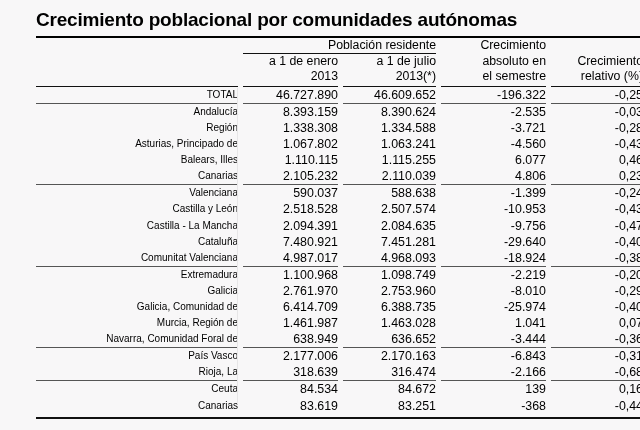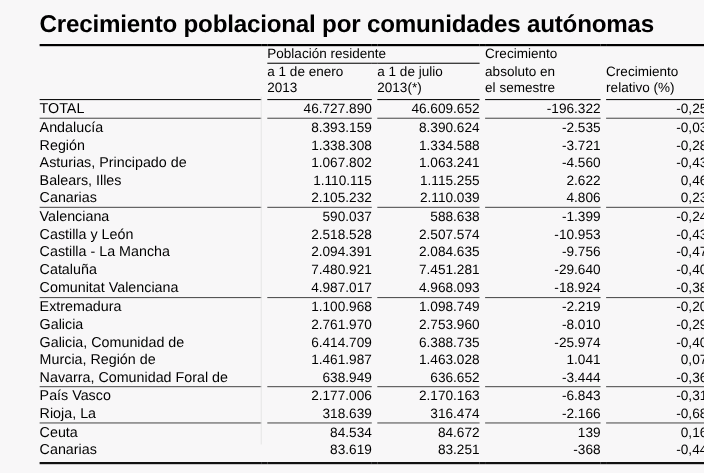--- a/index.html
+++ b/index.html
@@ -22,7 +22,7 @@
     padding: 8px 8px 0 36px;
   }
   .title {
-    font-size: 22px;
+    font-size: 19px;
     font-weight: bold;
     letter-spacing: -0.2px;
     line-height: 1.25;

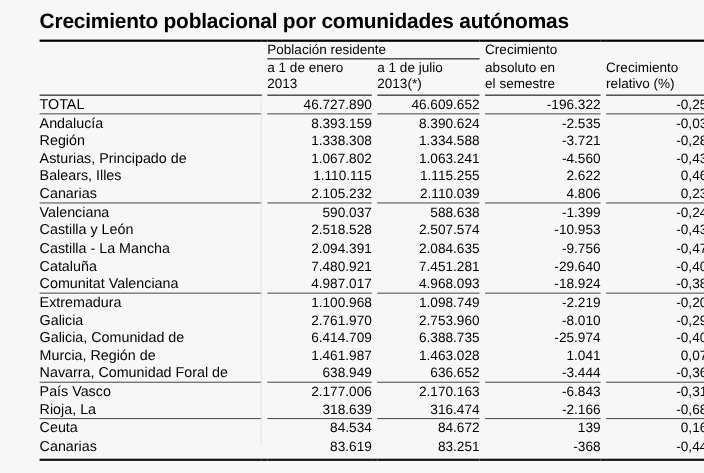--- a/index.html
+++ b/index.html
@@ -53,7 +53,7 @@
   .hcell {
     font-weight: bold;
     font-size: 12.3px;
-    text-align: left;
+    text-align: right;
     padding-left: 4px;
     line-height: 15px;
     height: 15px;

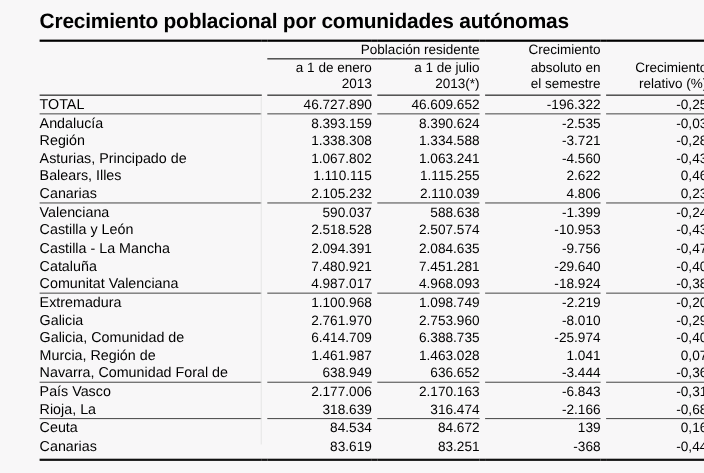--- a/index.html
+++ b/index.html
@@ -69,12 +69,12 @@
     font-size: 0;
   }
   .namecell {
-    text-align: left;
+    text-align: right;
     white-space: nowrap;
     line-height: 16.1px;
     height: 16.1px;
     padding-left: 2px;
-    font-size: 13px;
+    font-size: 10px;
   }
   .numcell {
     text-align: right;

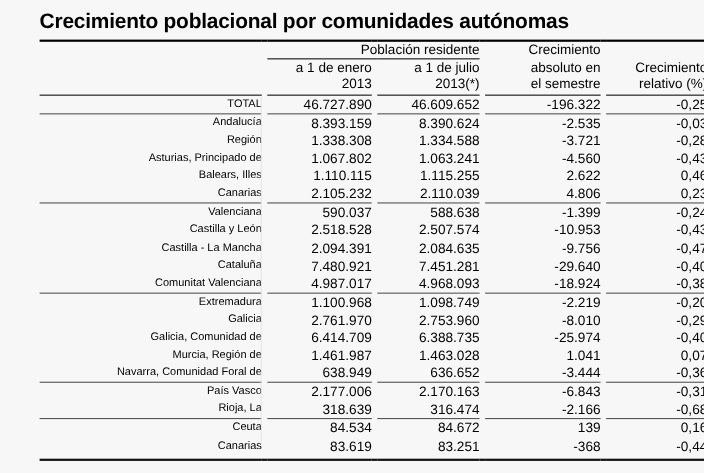--- a/index.html
+++ b/index.html
@@ -251,7 +251,7 @@
           <td></td>
         <td class="numcell">1.115.255</td>
           <td></td>
-        <td class="numcell">2.622</td>
+        <td class="numcell">6.077</td>
           <td></td>
         <td class="numcell">0,46</td>
       </tr>

